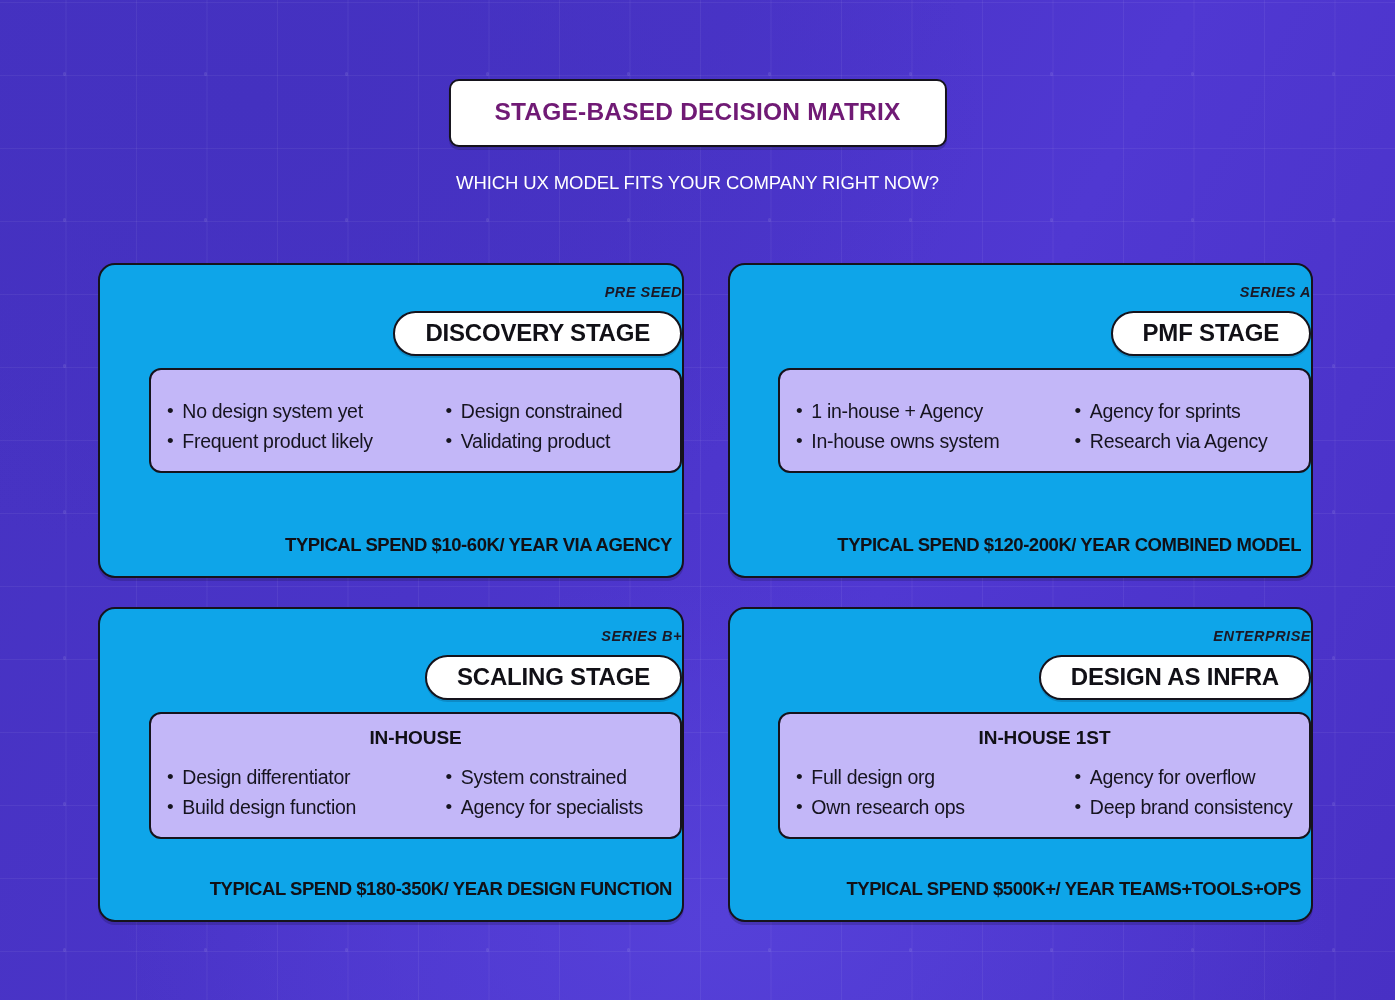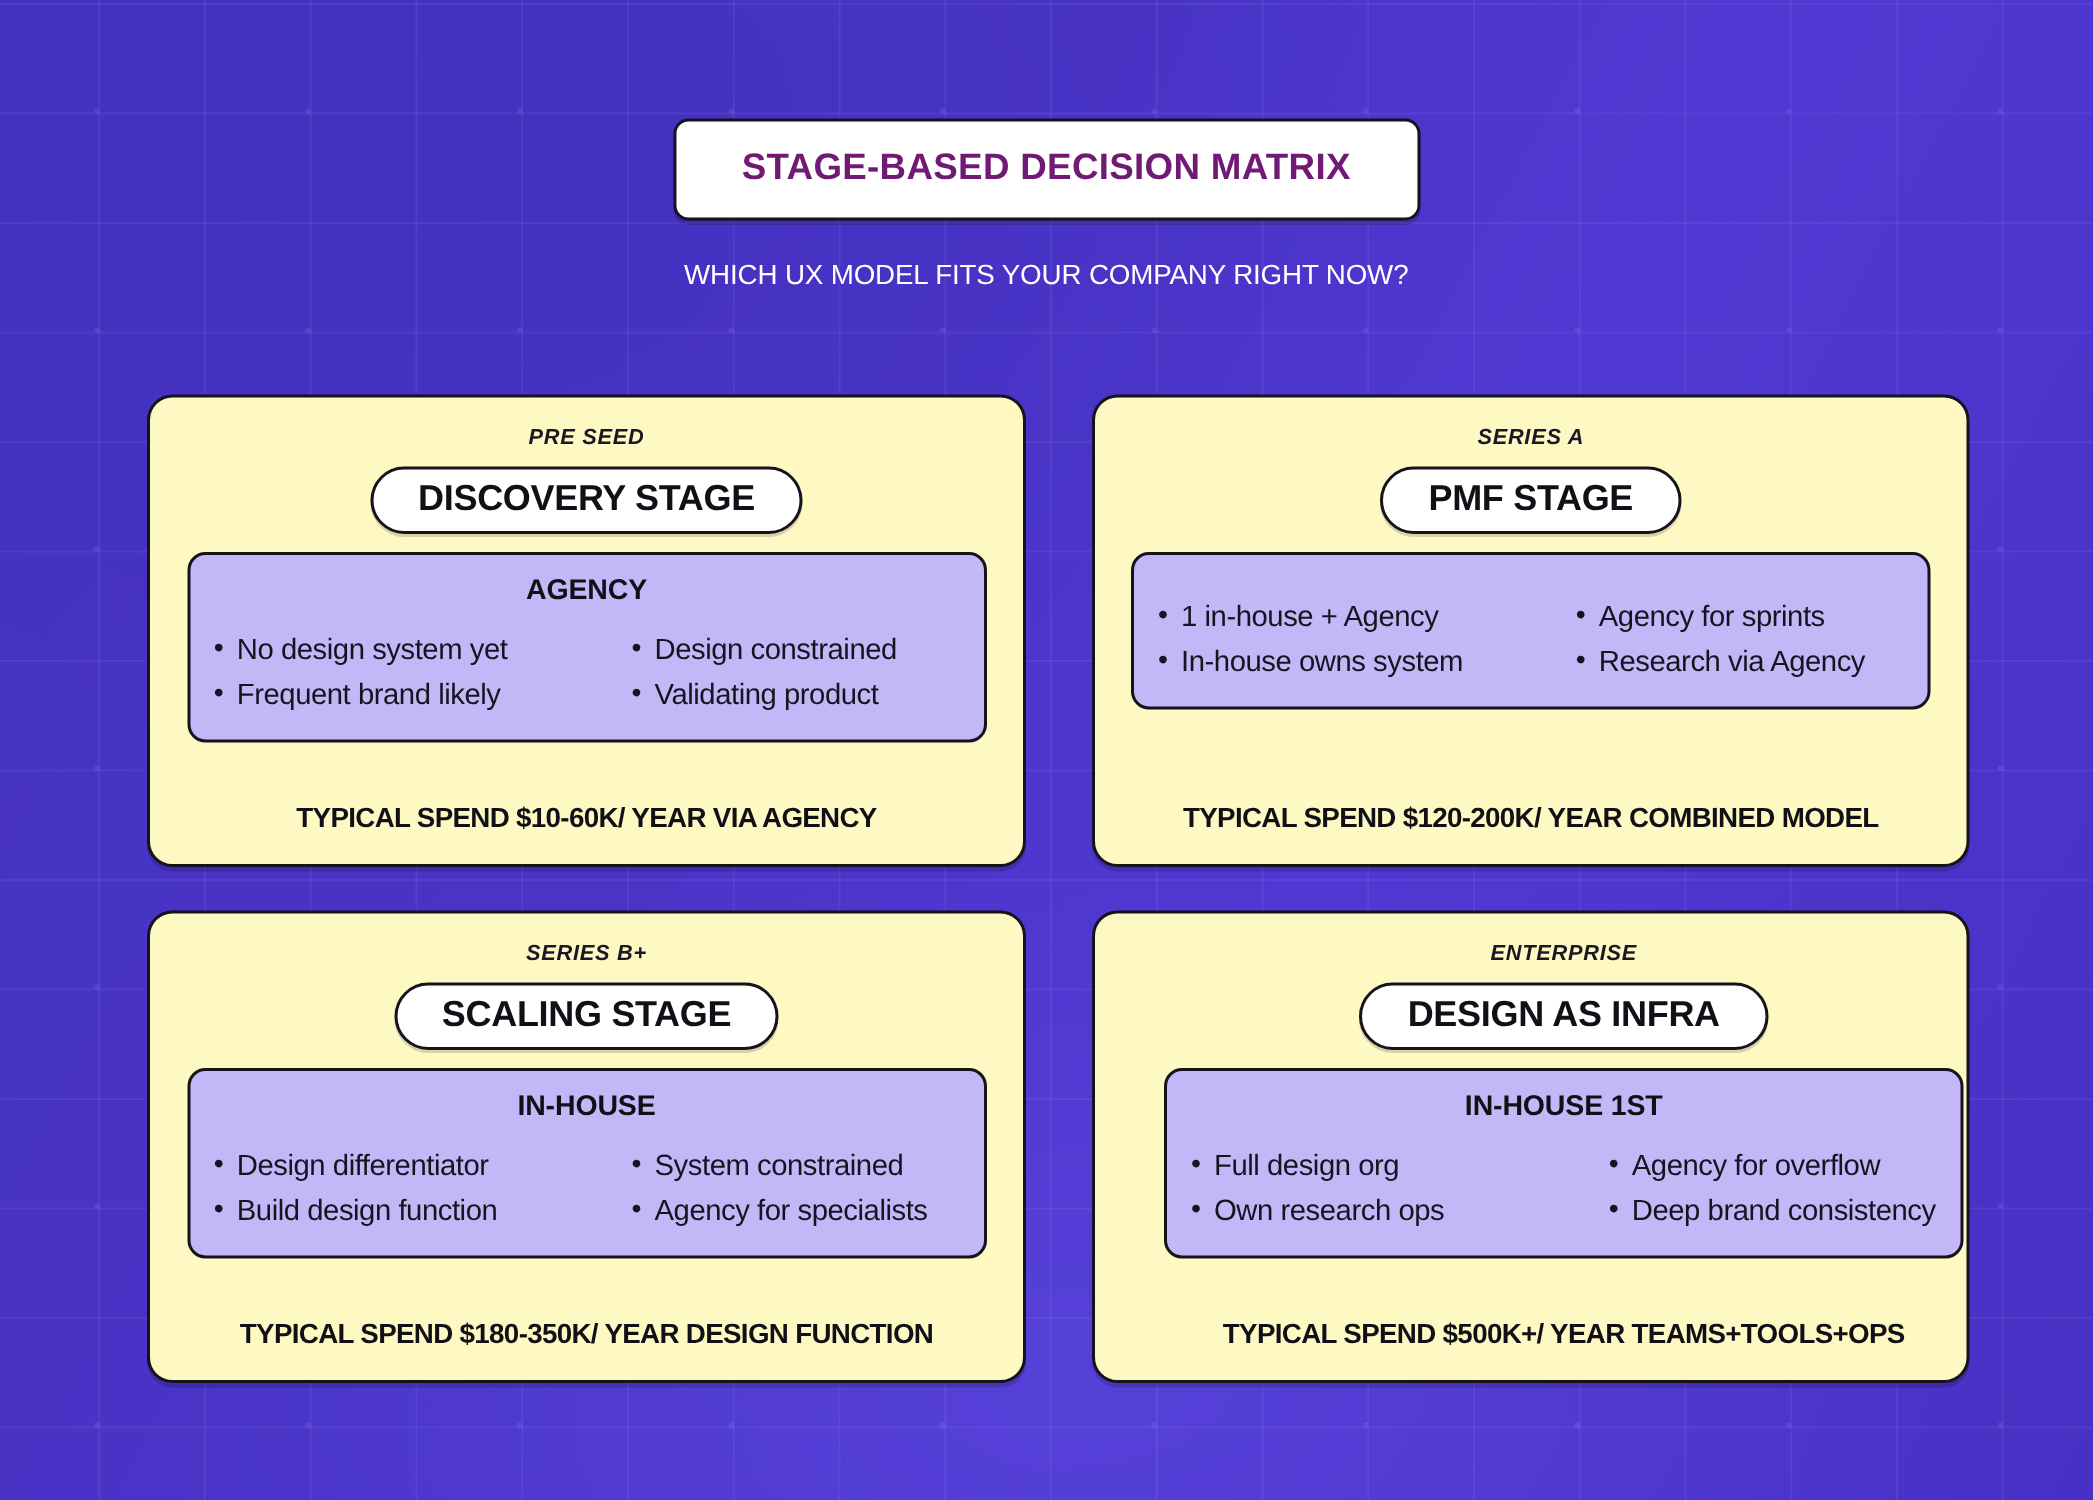--- a/index.html
+++ b/index.html
@@ -67,11 +67,11 @@
   
   .card {
     position:absolute;
-    background:#fef9c3;
+    background:#0ea5e9;
     border:2px solid #15131c;
     border-radius:17px;
     box-shadow:0 3px 0 rgba(10,8,25,.18);
-    display:flex; flex-direction:column; align-items:center;
+    display:flex; flex-direction:column; align-items:flex-end;
   }
   #card-0 { left:98px;  top:263px; width:586px; height:315px; }
   #card-1 { left:728px; top:263px; width:585px; height:315px; }

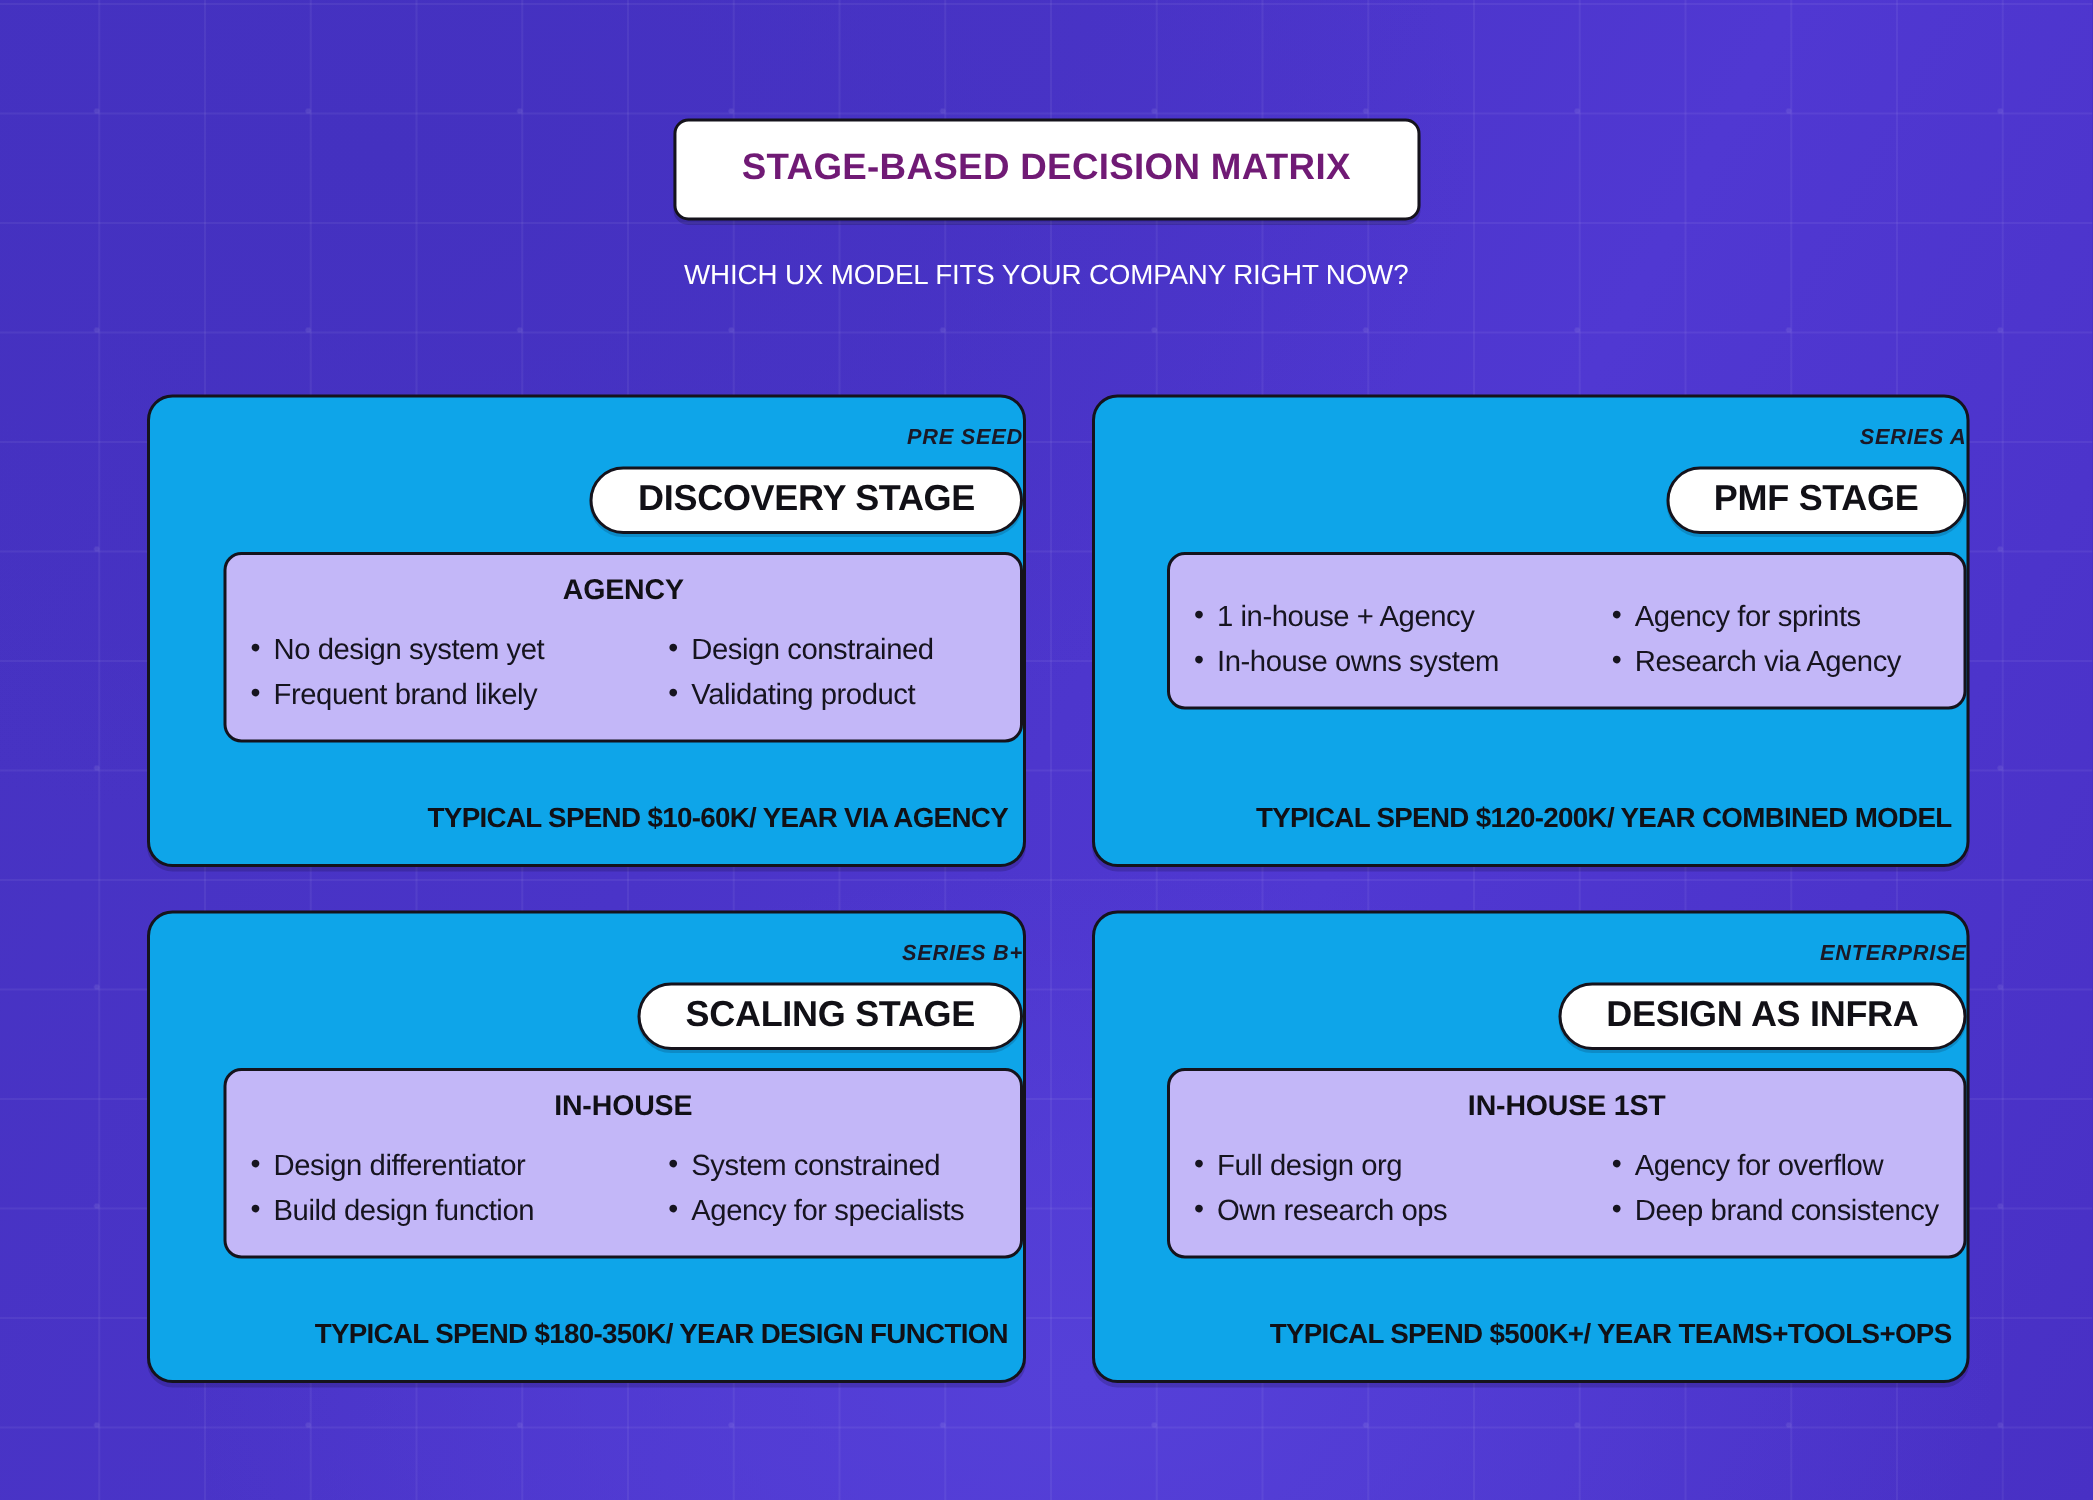--- a/index.html
+++ b/index.html
@@ -157,7 +157,6 @@
       <div class="t">DISCOVERY STAGE</div>
     </div>
     <div class="panel">
-      <div class="panel-title">AGENCY</div>
       <div class="bullets">
         <div class="bullet">
             <span class="dot">•</span>

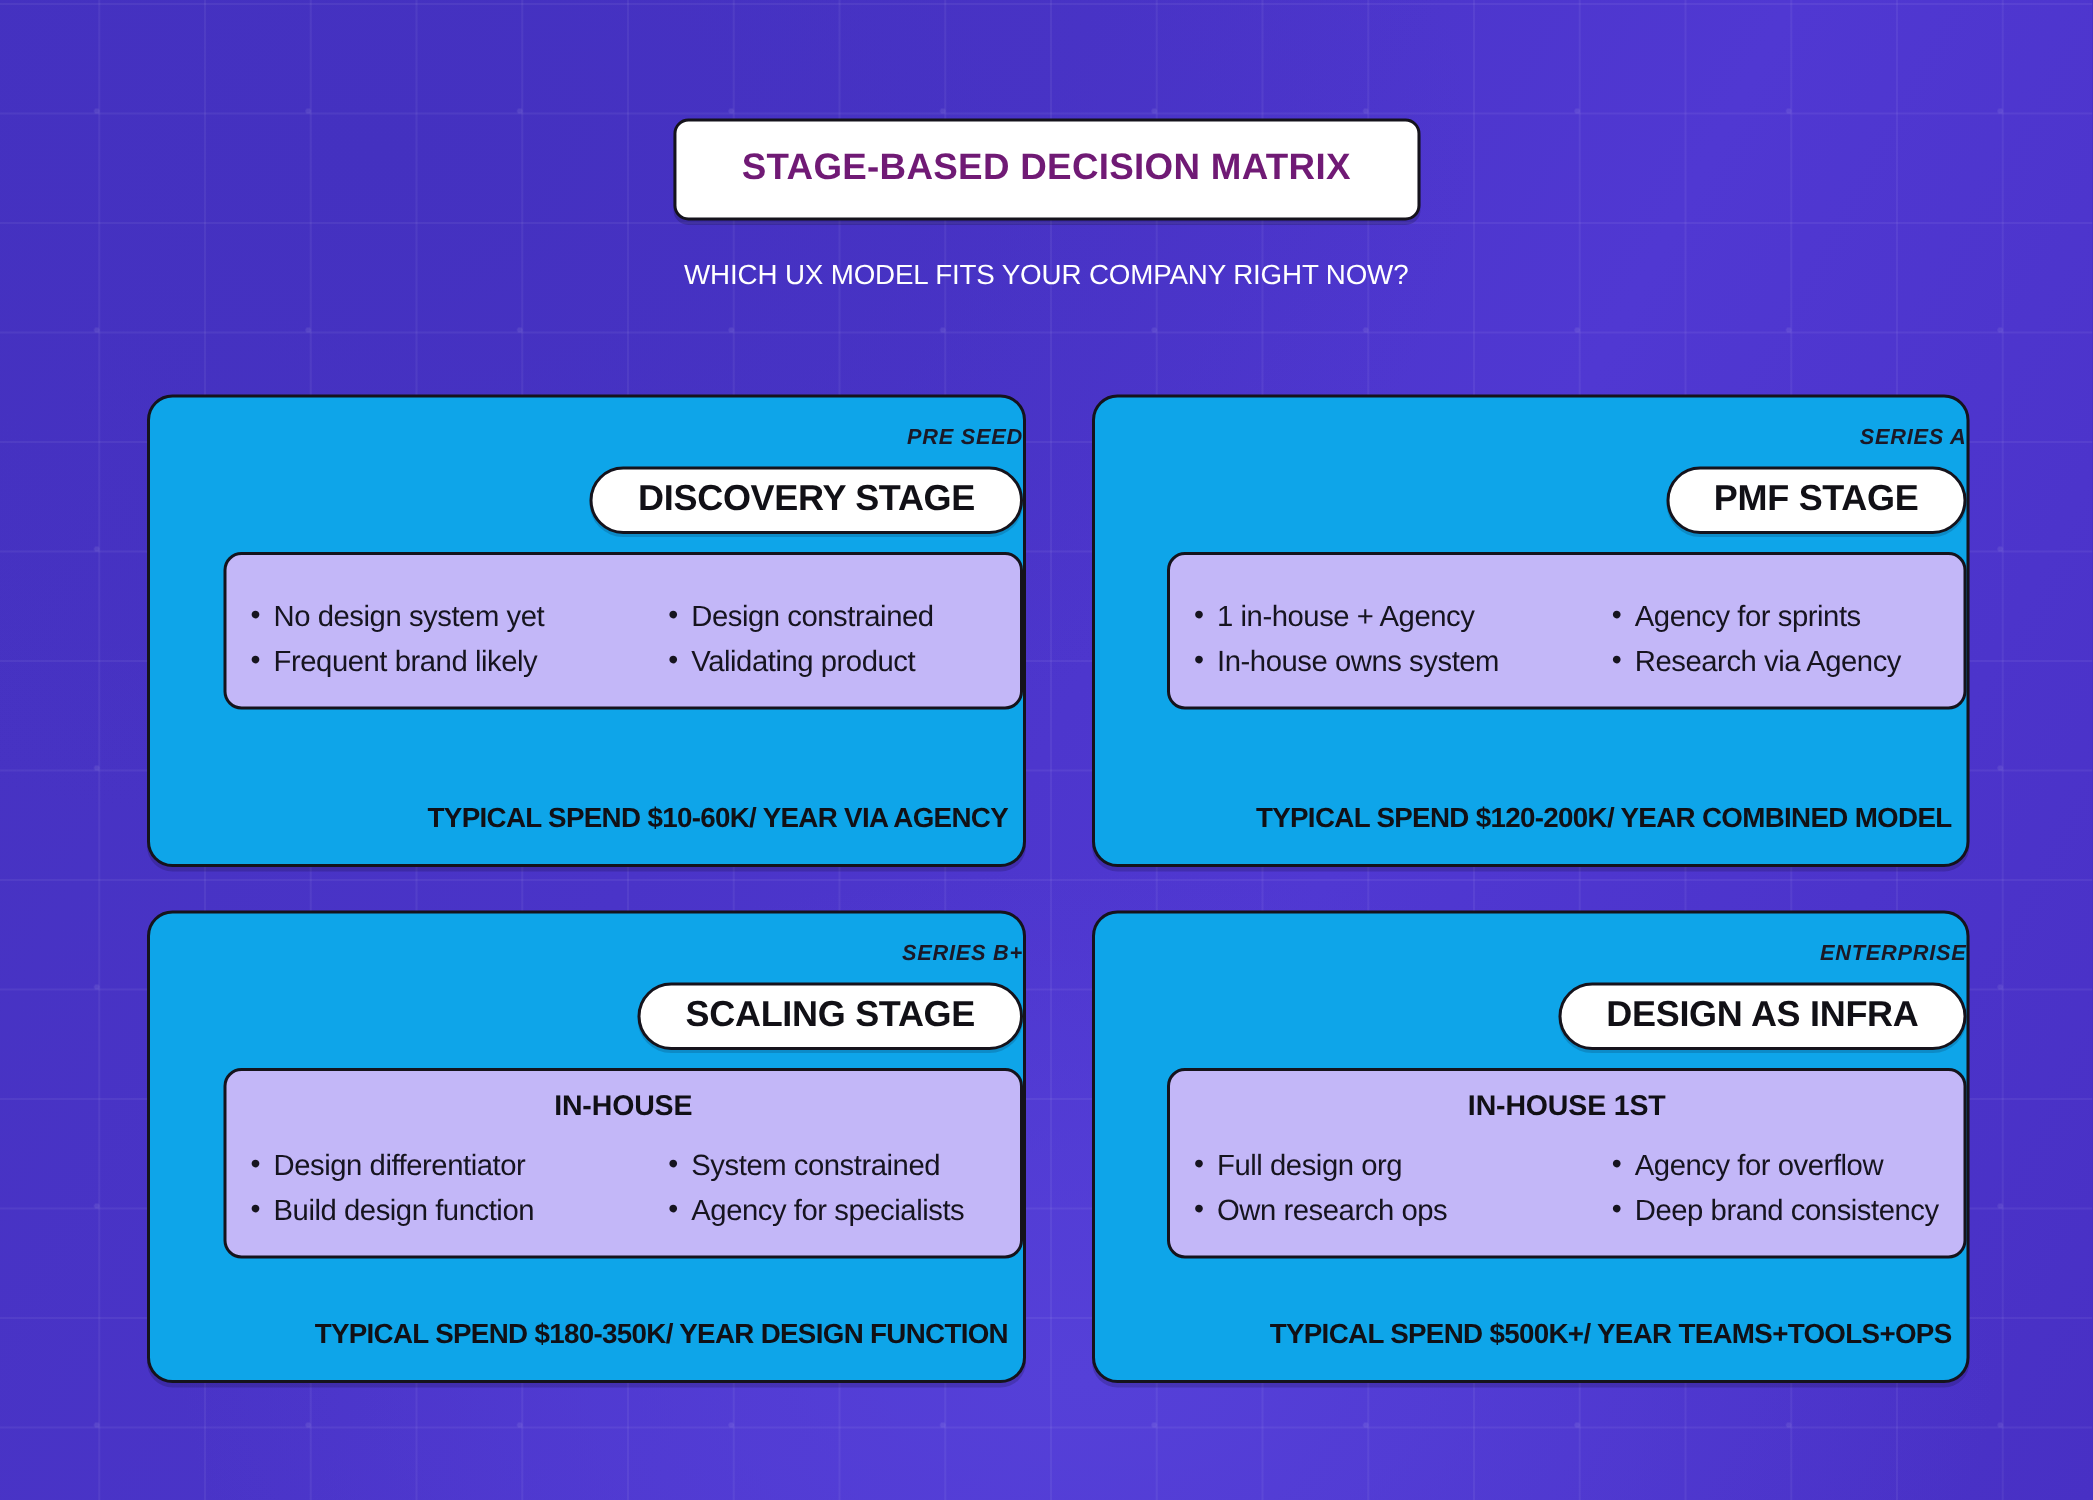--- a/index.html
+++ b/index.html
@@ -168,7 +168,7 @@
           </div>
         <div class="bullet">
             <span class="dot">•</span>
-            <span>Frequent brand likely</span>
+            <span>Frequent product likely</span>
           </div>
         <div class="bullet col-r">
             <span class="dot">•</span>

